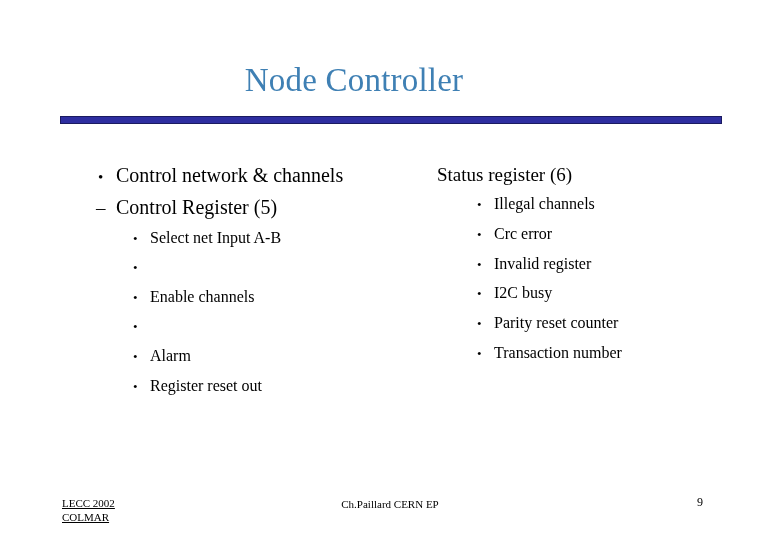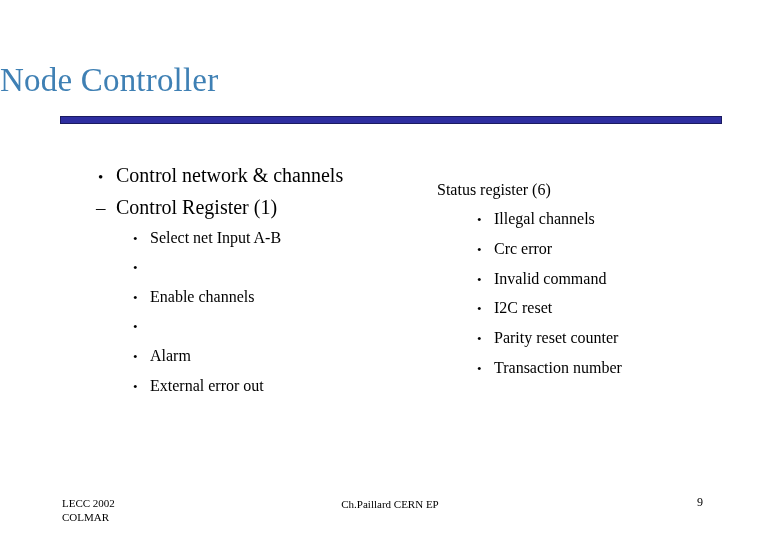--- a/index.html
+++ b/index.html
@@ -23,6 +23,7 @@
     left: 0;
     top: 60px;
     width: 708px;
+    text-align: center;
     font-size: 33px;
     line-height: 40px;
     color: #3f80b4;

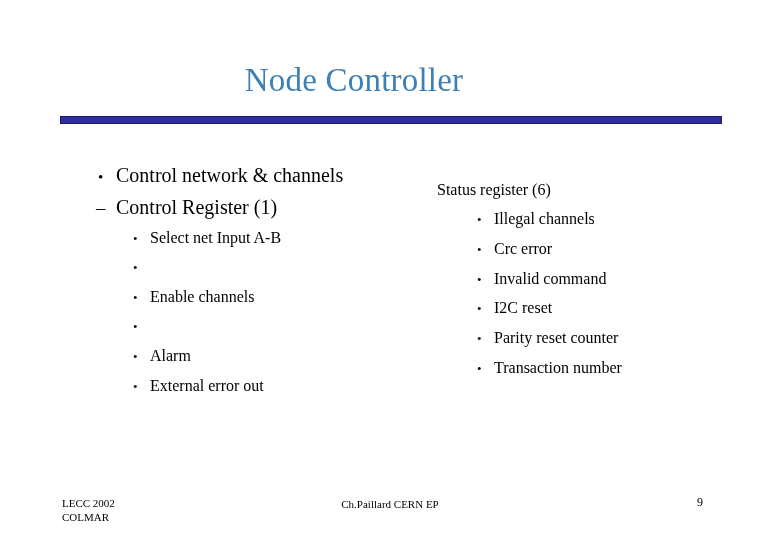--- a/index.html
+++ b/index.html
@@ -95,10 +95,9 @@
 
   
   .head-plain {
-    font-size: 16px;
+    font-size: 19px;
     line-height: 30px;
     padding-left: 7px;
-    margin-top: 15px;
   }
   
   .ritem {

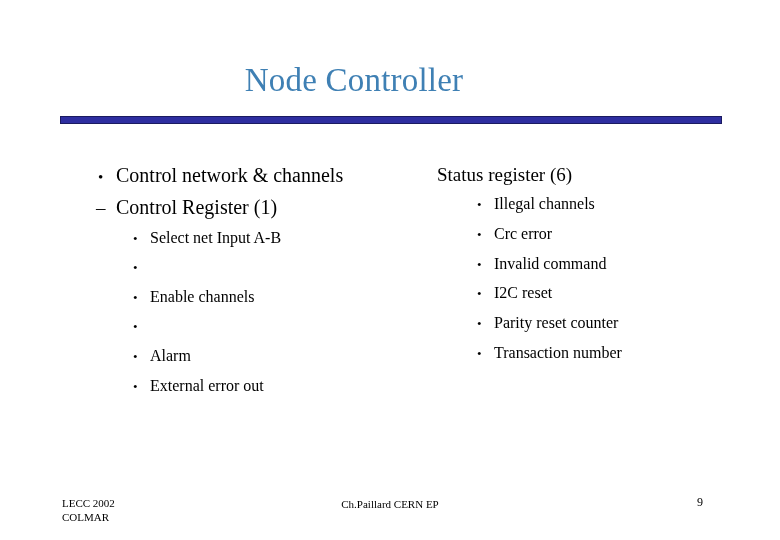--- a/index.html
+++ b/index.html
@@ -152,7 +152,7 @@
 
     <div class="line lvl2">
       <span class="marker">–</span>
-      <span class="txt">Control Register (1)</span>
+      <span class="txt">Control Register (5)</span>
     </div>
 
     <div class="line lvl3">

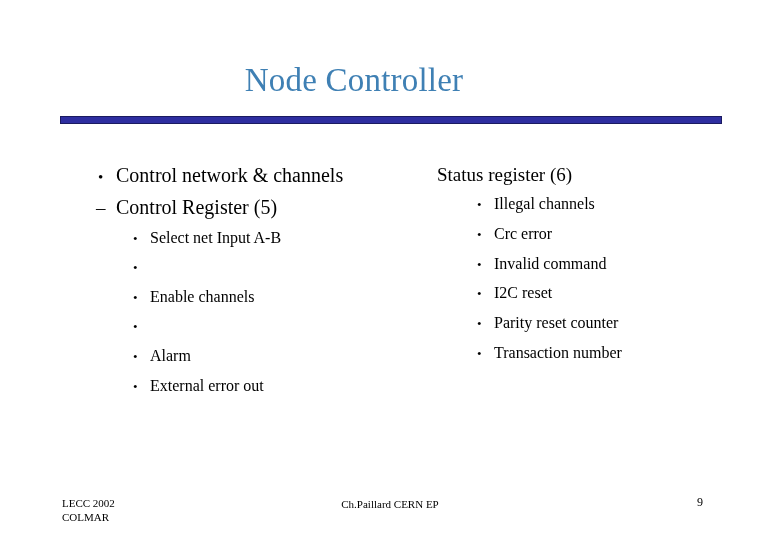--- a/index.html
+++ b/index.html
@@ -196,7 +196,7 @@
     </div>
     <div class="line ritem">
       <span class="marker">•</span>
-      <span class="txt">Invalid command</span>
+      <span class="txt">Invalid register</span>
     </div>
     <div class="line ritem">
       <span class="marker">•</span>

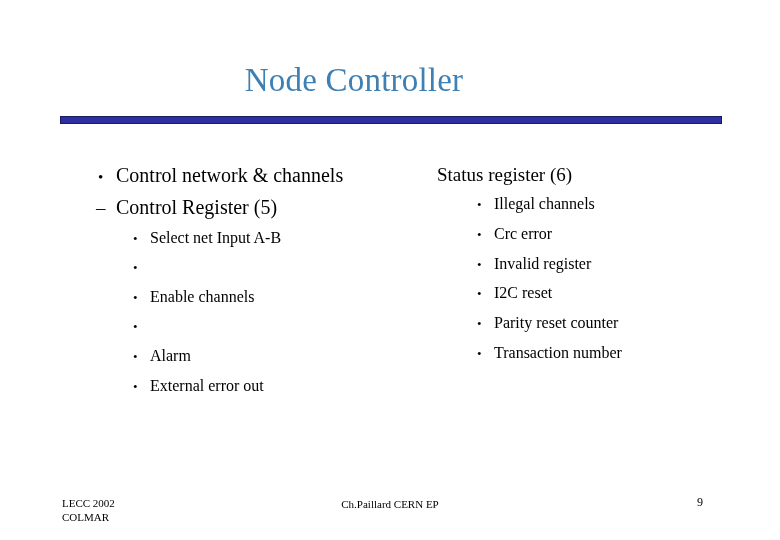--- a/index.html
+++ b/index.html
@@ -200,7 +200,7 @@
     </div>
     <div class="line ritem">
       <span class="marker">•</span>
-      <span class="txt">I2C reset</span>
+      <span class="txt">I2C busy</span>
     </div>
     <div class="line ritem">
       <span class="marker">•</span>

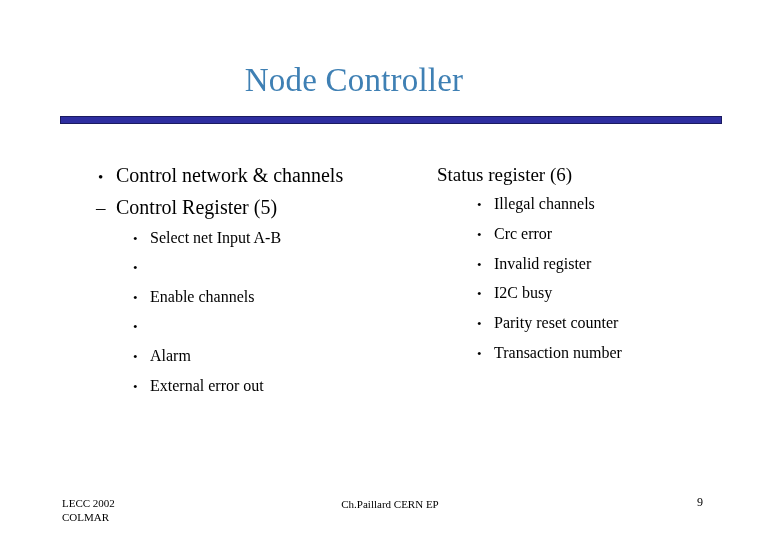--- a/index.html
+++ b/index.html
@@ -175,7 +175,7 @@
     </div>
     <div class="line lvl3">
       <span class="marker">•</span>
-      <span class="txt">External error out</span>
+      <span class="txt">Register reset out</span>
     </div>
 
   </div>

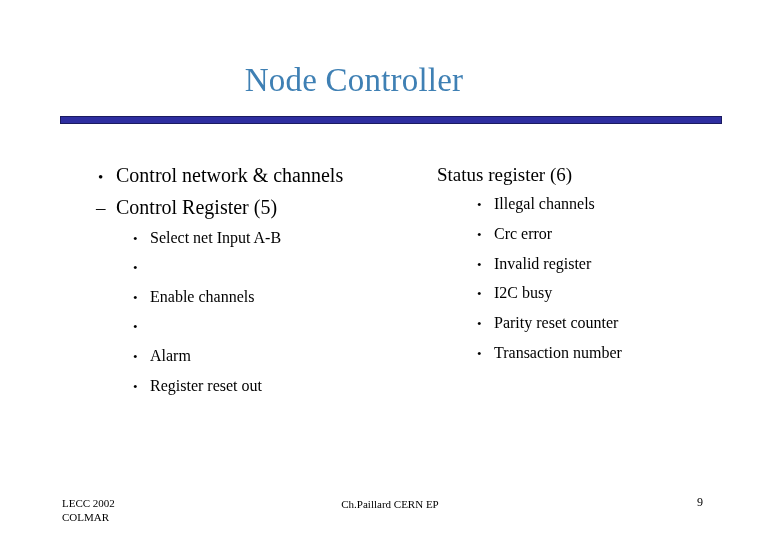--- a/index.html
+++ b/index.html
@@ -114,6 +114,7 @@
     top: 496px;
     font-size: 11px;
     line-height: 14px;
+    text-decoration: underline;
   }
   .footer-center {
     position: absolute;

